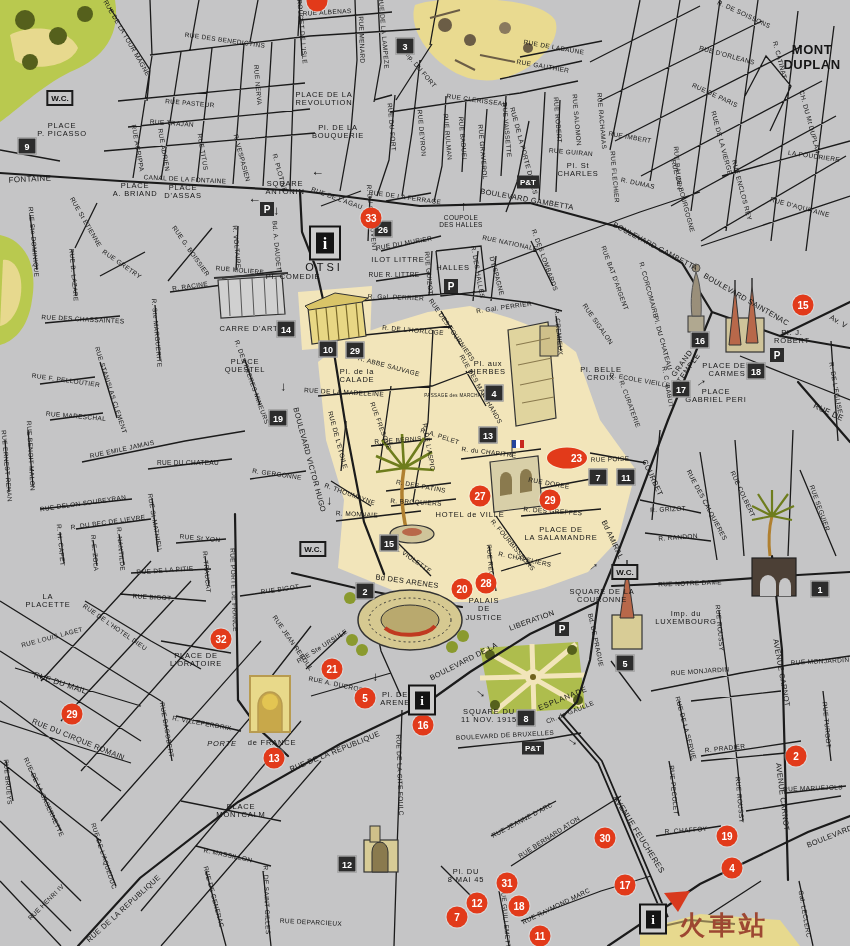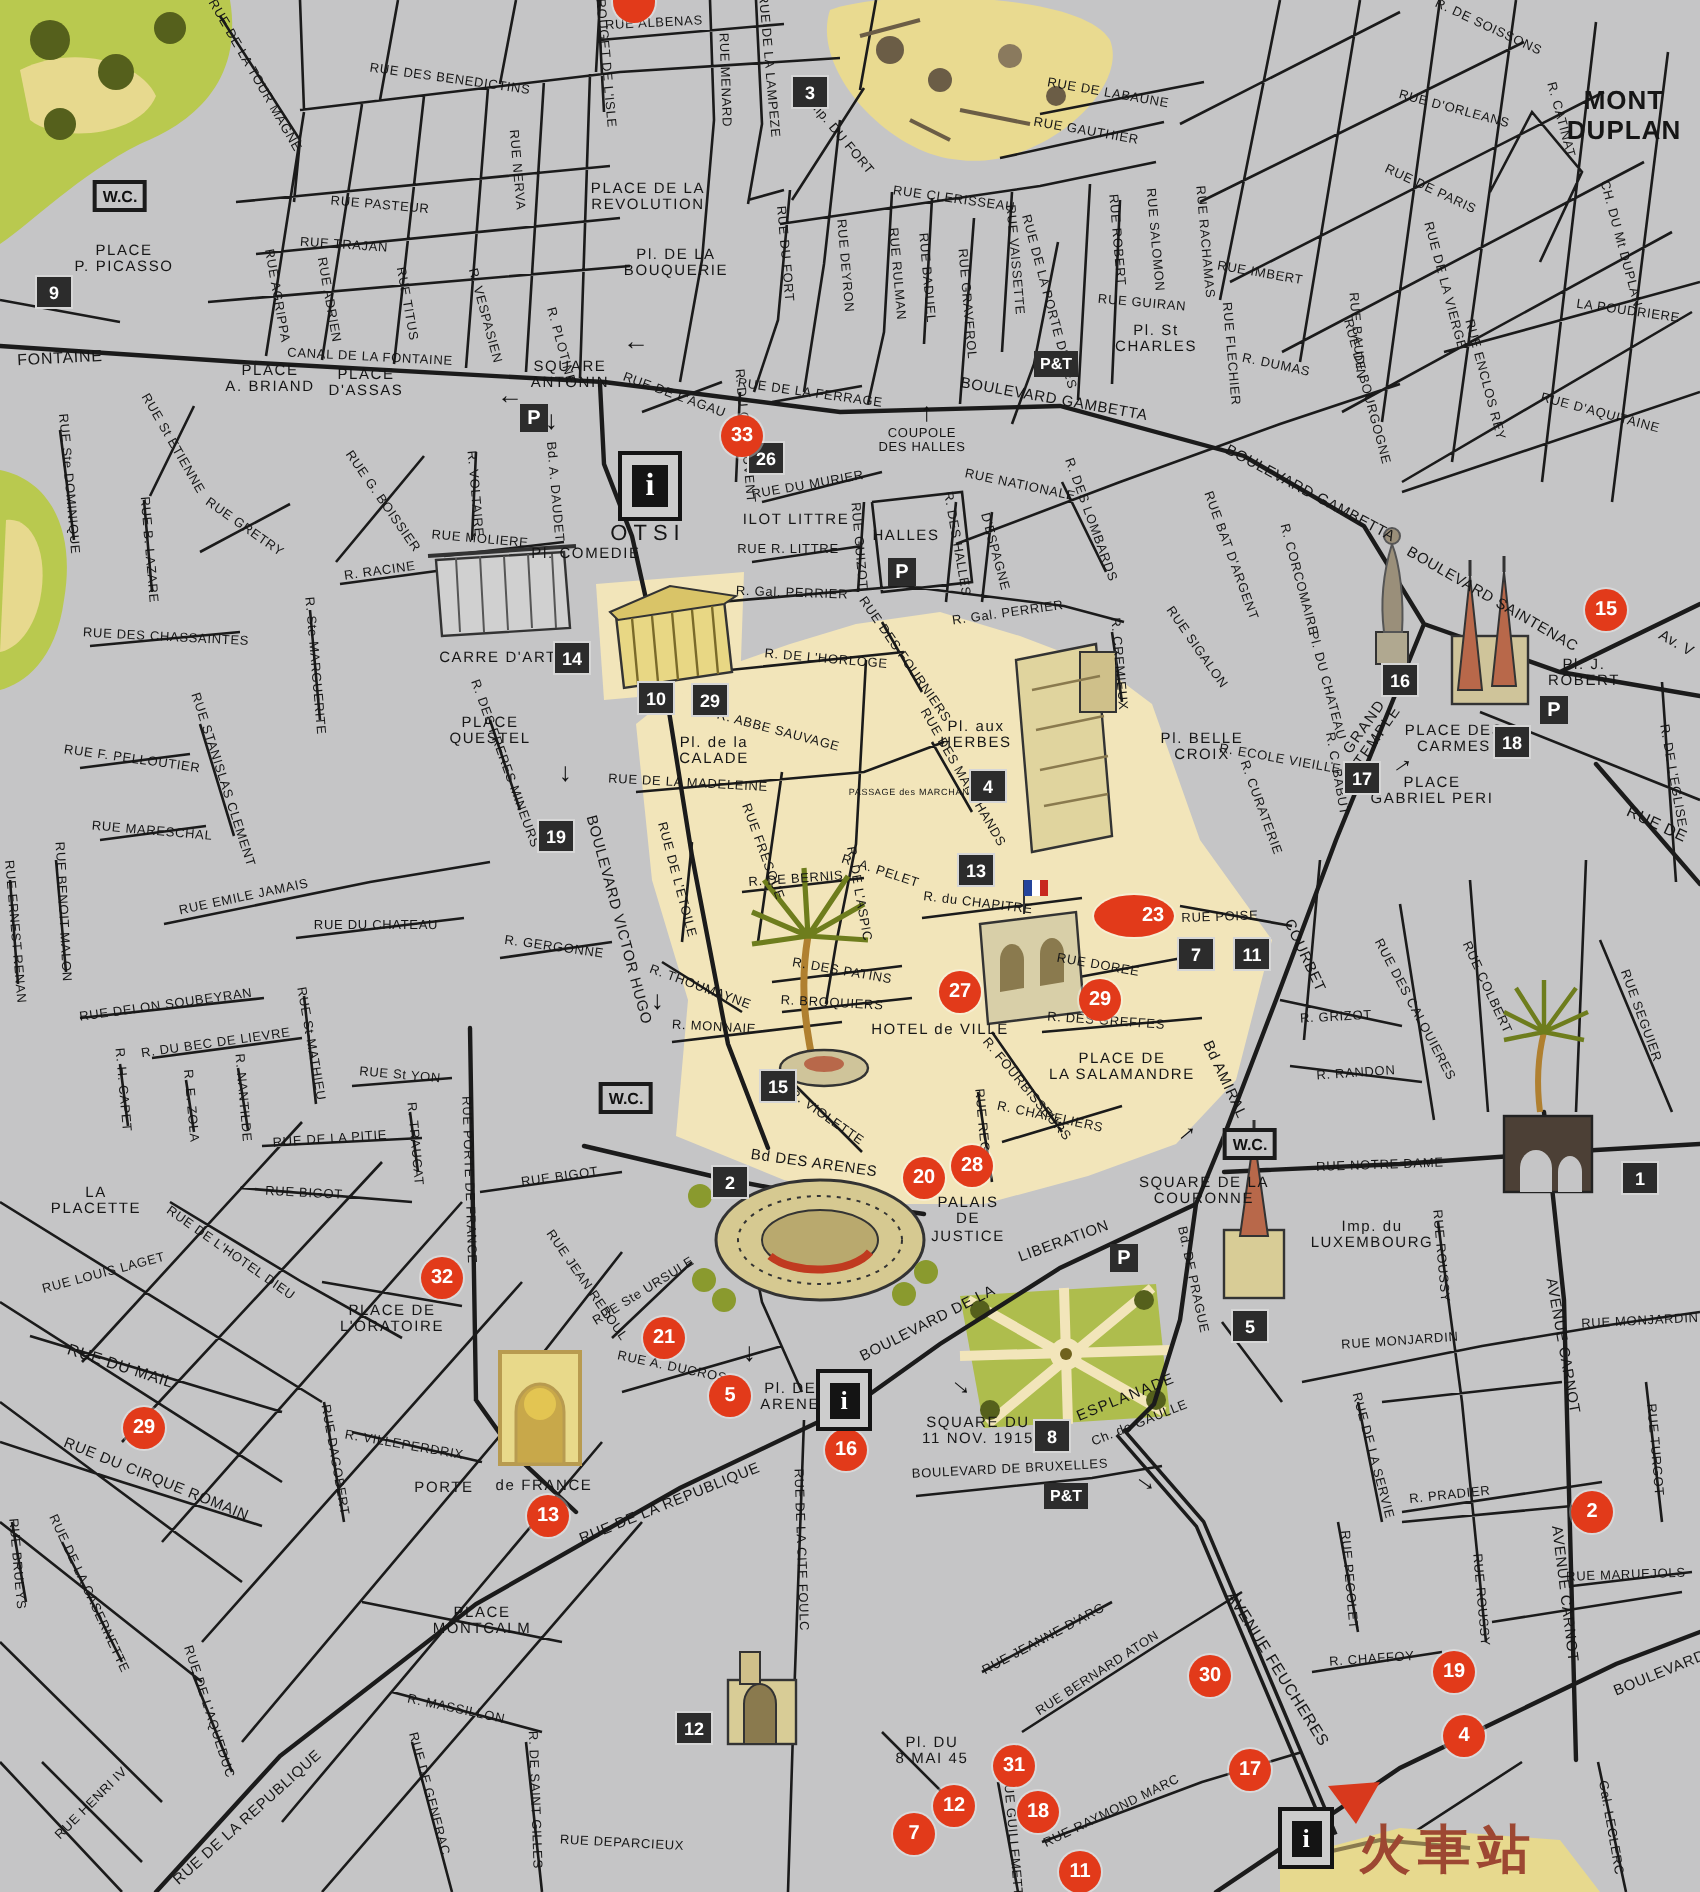--- a/index.html
+++ b/index.html
@@ -258,7 +258,7 @@
 11 NOV. 1915</div>
       <div class="lbl k-p" style="--r: 0deg; left: 196px; top: 660px;">PLACE DE
 L'ORATOIRE</div>
-      <div class="lbl k-p" style="--r: 0deg; left: 222px; top: 744px;">PORTE</div>
+      <div class="lbl k-p" style="--r: 0deg; left: 222px; top: 744px; font-style: italic;">PORTE</div>
       <div class="lbl k-p" style="--r: 0deg; left: 272px; top: 743px;">de FRANCE</div>
       <div class="lbl k-p" style="--r: 0deg; left: 241px; top: 811px;">PLACE
 MONTCALM</div>

